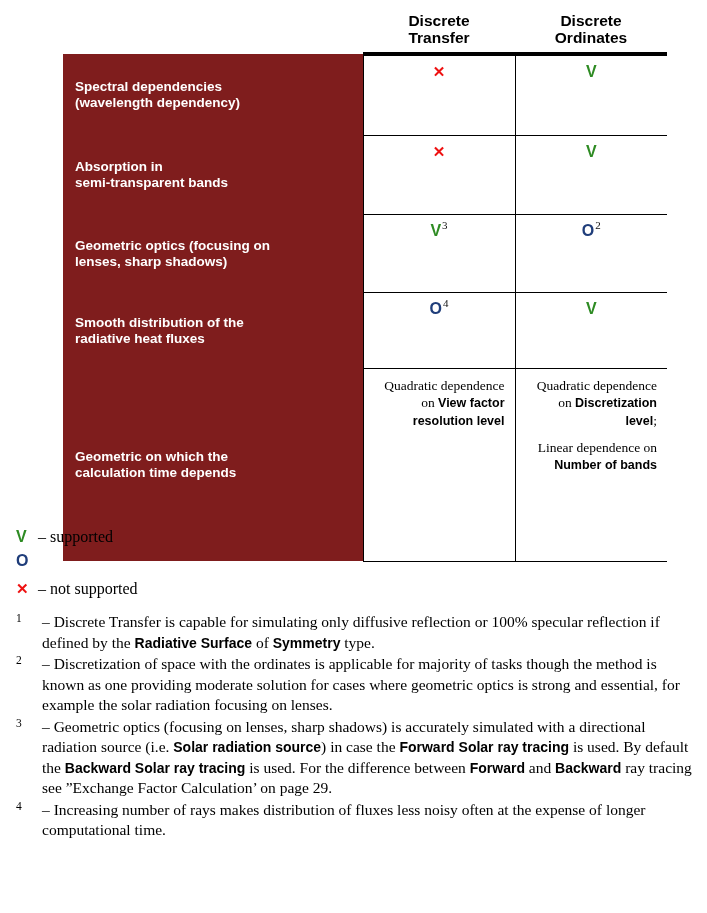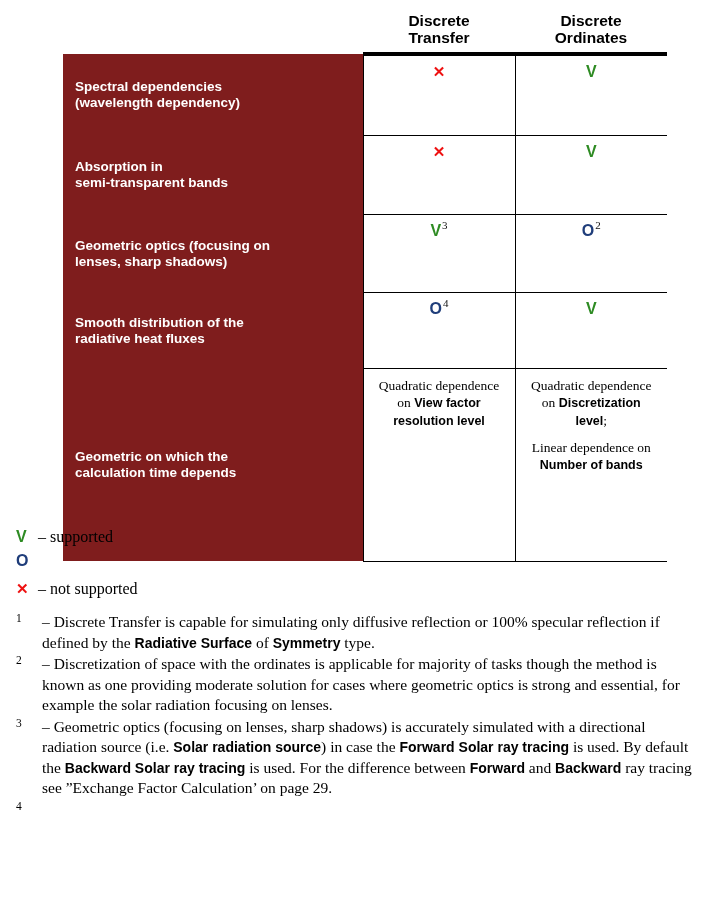--- a/index.html
+++ b/index.html
@@ -78,7 +78,7 @@
 
   td.para {
     background: #ffffff;
-    text-align: center;
+    text-align: right;
     vertical-align: top;
     padding: 8px 10px 10px 10px;
     border-left: 1px solid #000000;

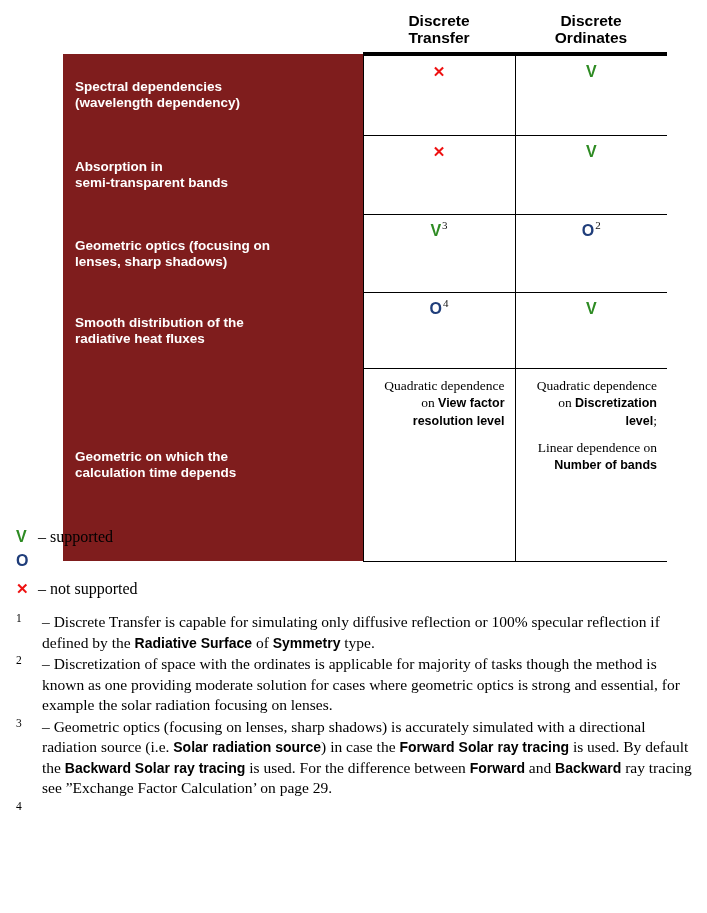--- a/index.html
+++ b/index.html
@@ -303,6 +303,7 @@
   </div>
   <div class="note">
     <span class="note-num">4</span>
+    <span class="note-body"><span>– Increasing number of rays makes distribution of fluxes less noisy often at the expense of longer computational time.</span></span>
   </div>
 </div>
 

